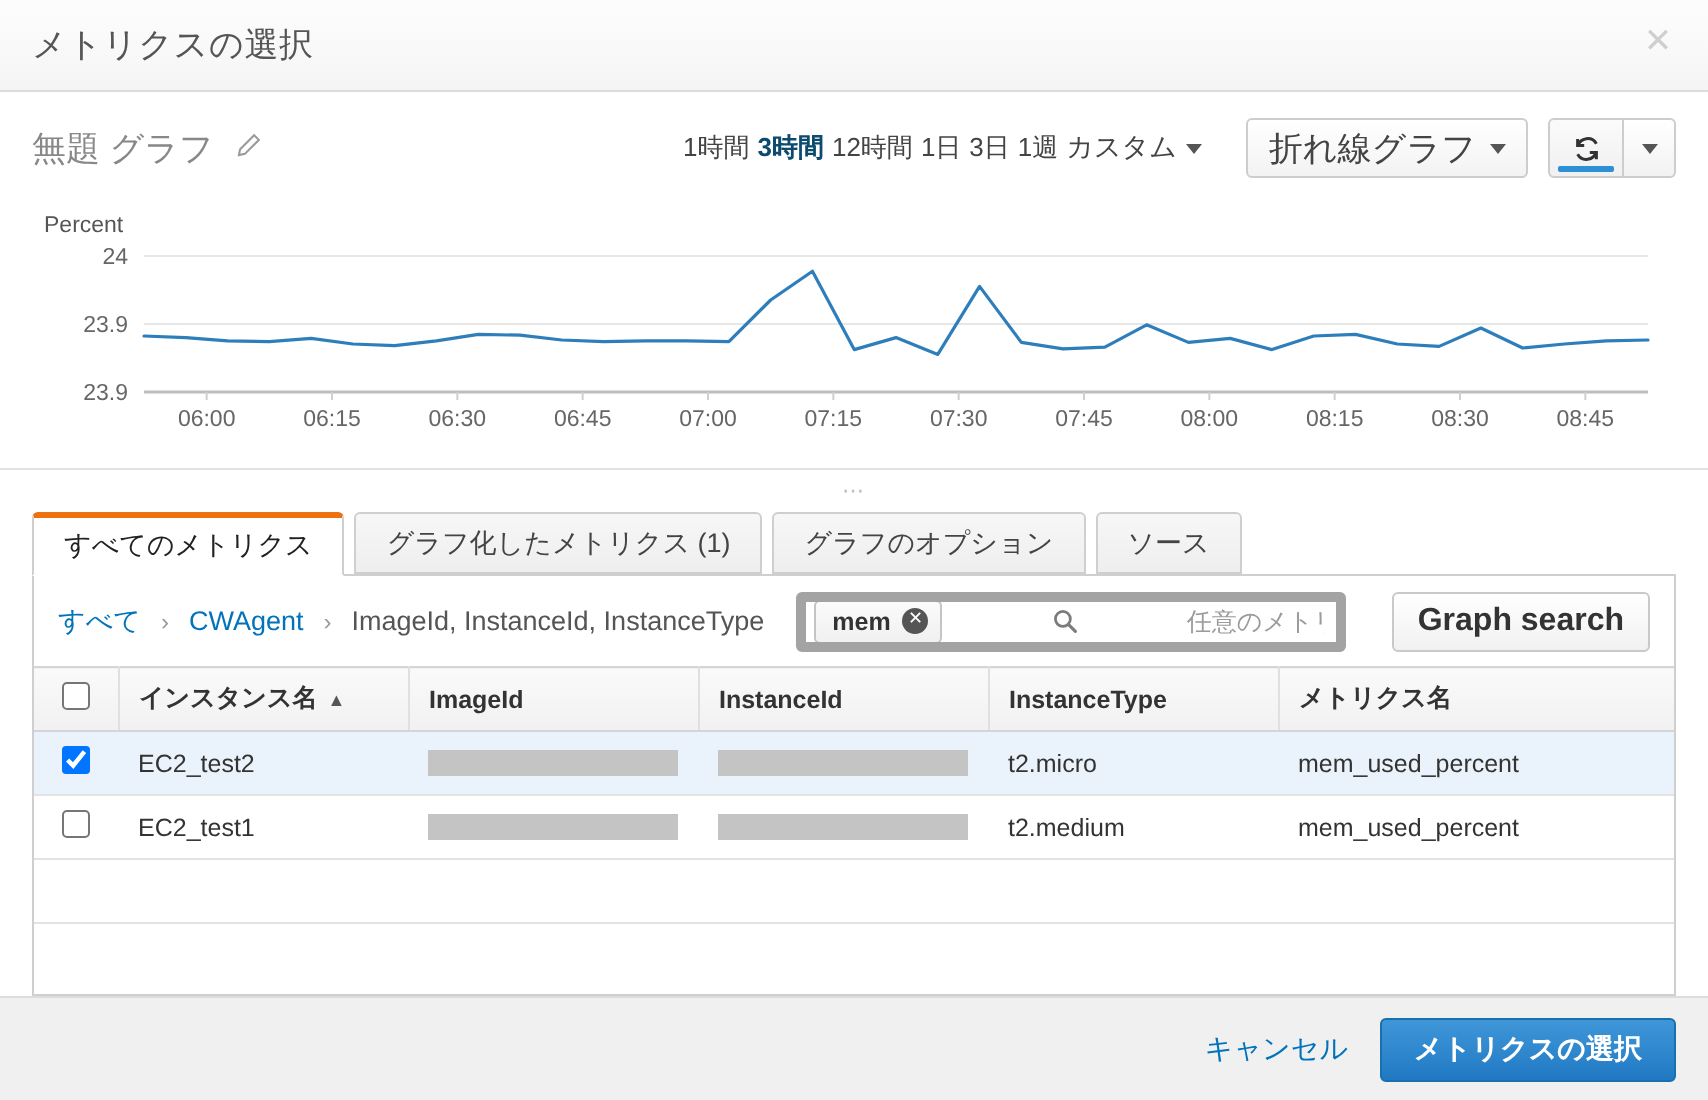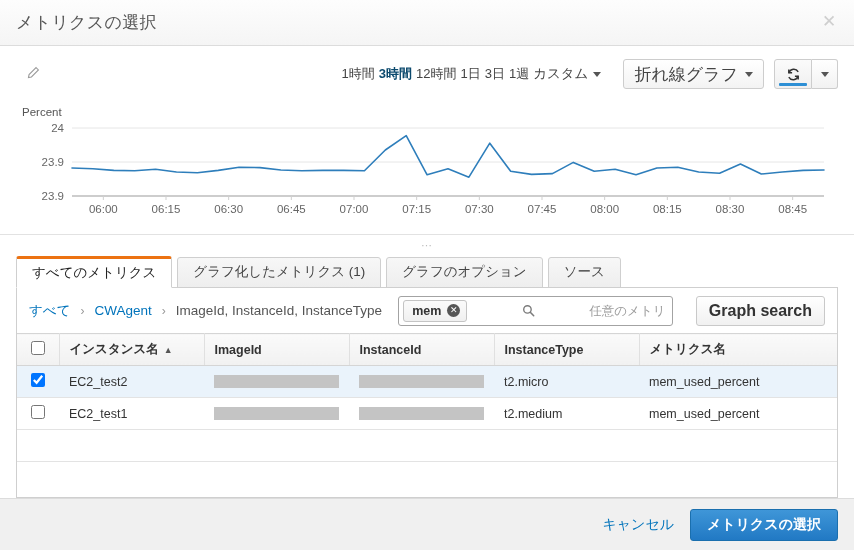--- a/index.html
+++ b/index.html
@@ -180,6 +180,7 @@
   </div>
 
   <div class="graph-head">
+    <span class="graph-title">無題 グラフ</span>
     <span class="pencil">
       <svg width="14" height="14" viewBox="0 0 16 16" aria-hidden="true">
         <path d="M11.5 1.8l2.7 2.7-8 8-3.4.7.7-3.4 8-8z" fill="none" stroke="#9a9a9a" stroke-width="1.2"></path>

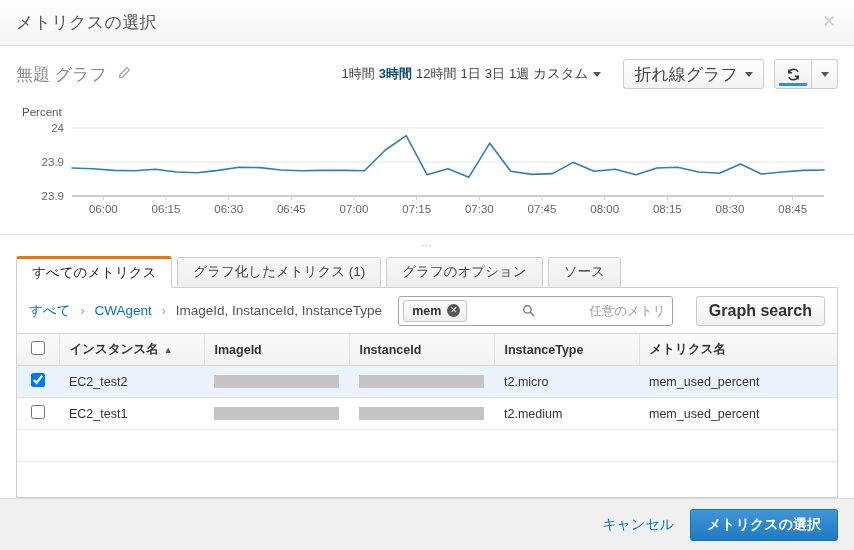--- a/index.html
+++ b/index.html
@@ -79,7 +79,7 @@
                letter-spacing:1px; color:#bdbdbd; font-size:11px; cursor:row-resize; }
 
   
-  .tabs { flex:0 0 32px; display:flex; align-items:center; padding:0 16px;
+  .tabs { flex:0 0 32px; display:flex; align-items:flex-start; padding:0 16px;
           position:relative; }
   .tabs::after{content:"";position:absolute;left:16px;right:16px;bottom:0;height:1px;background:#cfcfcf;}
   .tab {

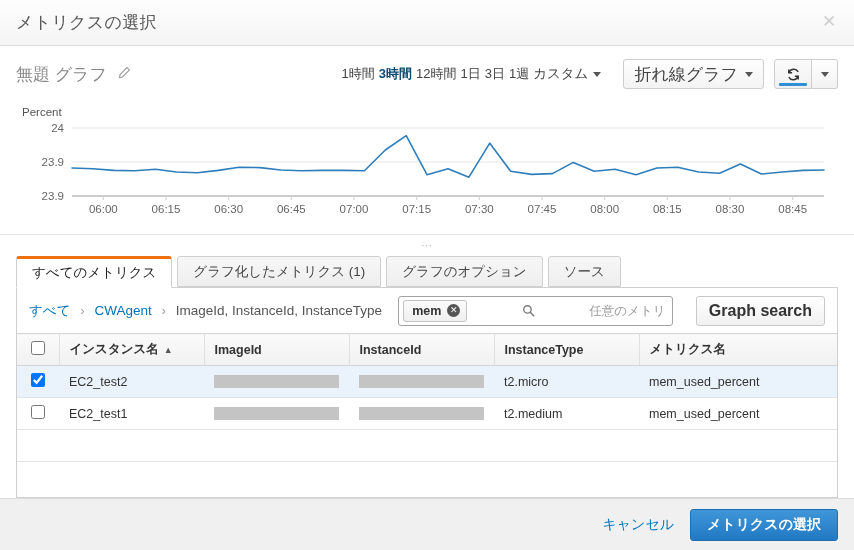--- a/index.html
+++ b/index.html
@@ -104,7 +104,7 @@
   .bc-sep { color:#999; font-size:12px; }
 
   .searchbox {
-    margin-left:6px; flex:0 1 275px; height:30px; border:1px solid #a3a3a3;
+    margin-left:6px; flex:0 1 275px; height:30px; border:5px solid #a3a3a3;
     border-radius:3px; background:#fff; display:flex; align-items:center;
     padding:0 4px; overflow:hidden;gap:47px;
   }

